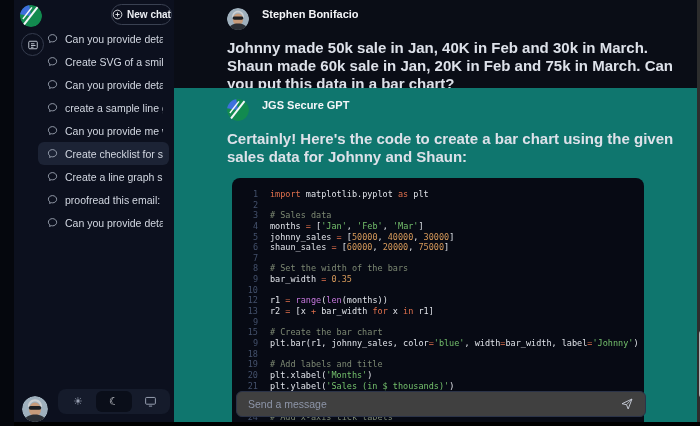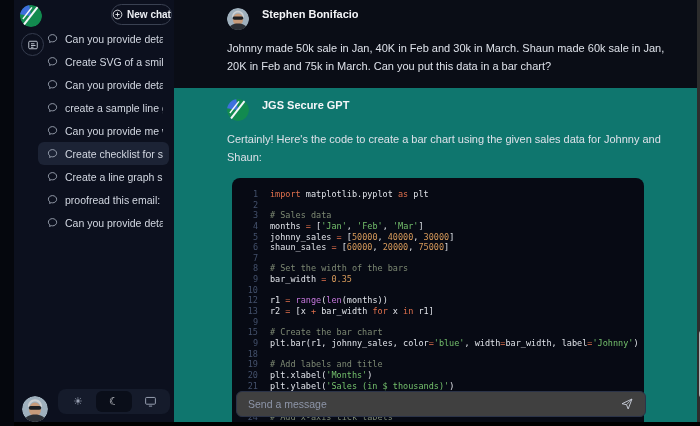--- a/index.html
+++ b/index.html
@@ -45,7 +45,7 @@
   .msg-head { display:flex; align-items:flex-start; gap:13px; }
   .msg-avatar { width:22px; height:22px; flex:0 0 auto; }
   .msg-name { font-size:11px; font-weight:bold; color:#f4f5f8; }
-  .msg-text { margin-top:9px; font-size:11px; line-height:18px; color:#dde1e9; max-width:462px; }
+  .msg-text { margin-top:9px; font-size:15px; line-height:18px; color:#dde1e9; max-width:462px;font-weight:bold; }
 
   .user-section .msg-inner { top:8px; }
   .assistant-section .msg-inner { top:11px; }

